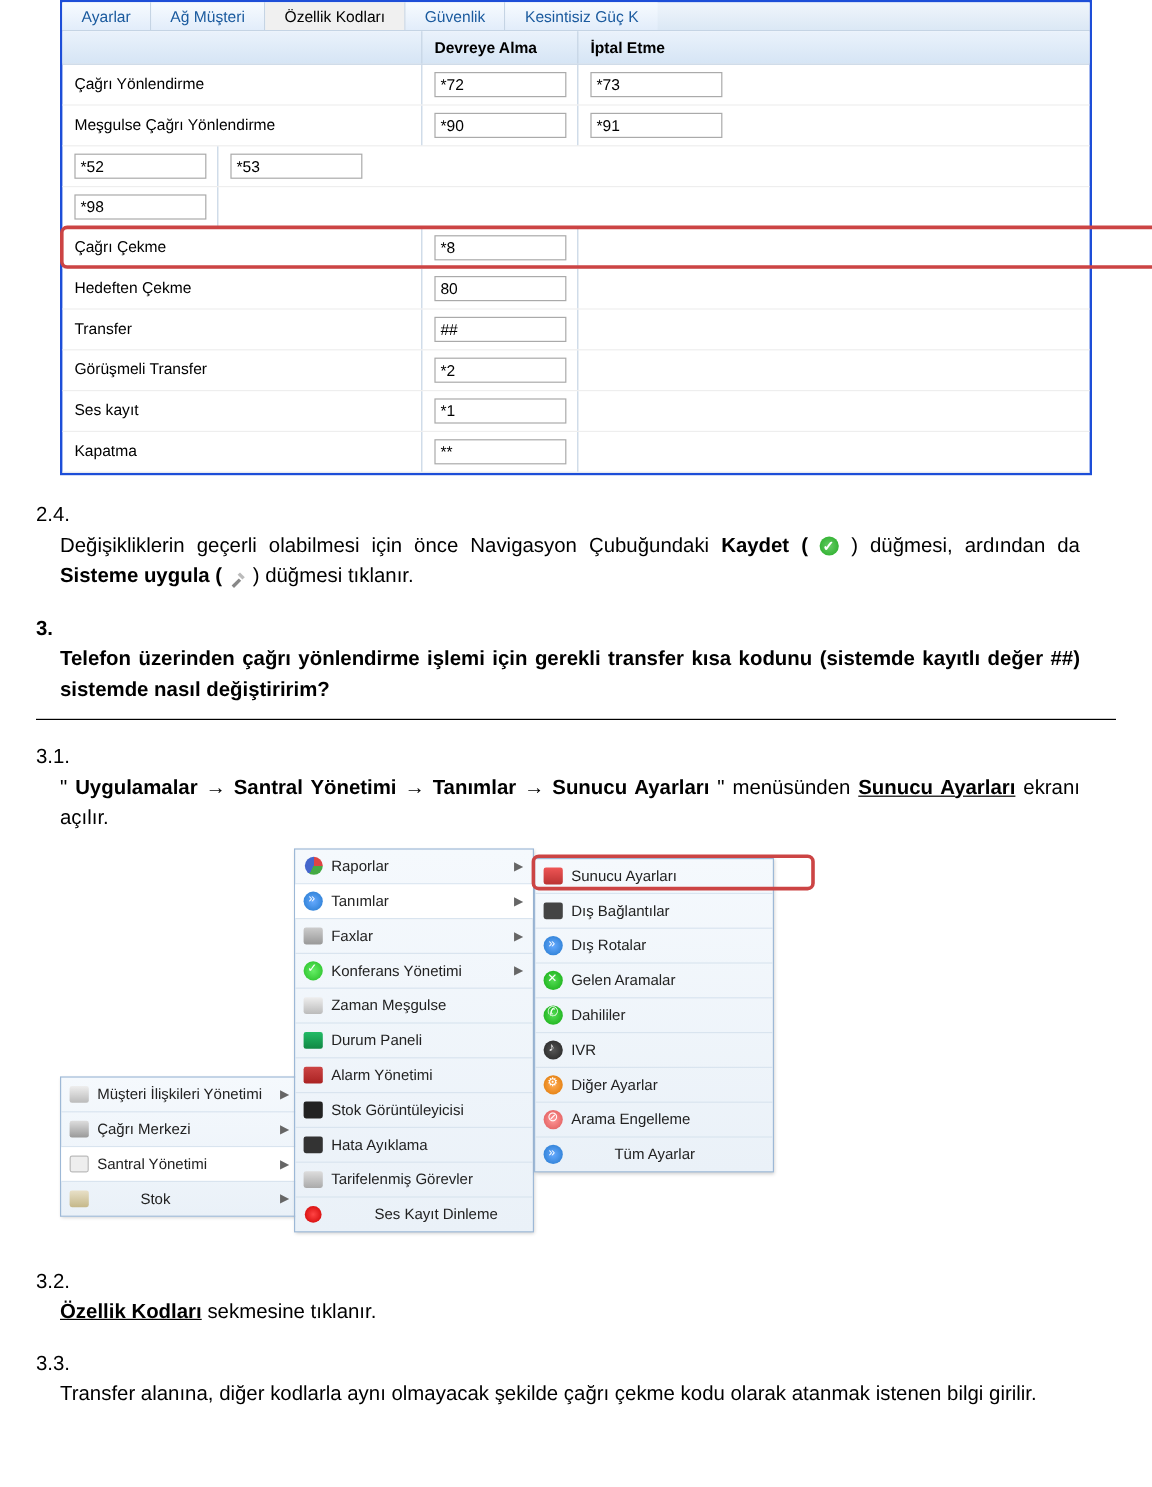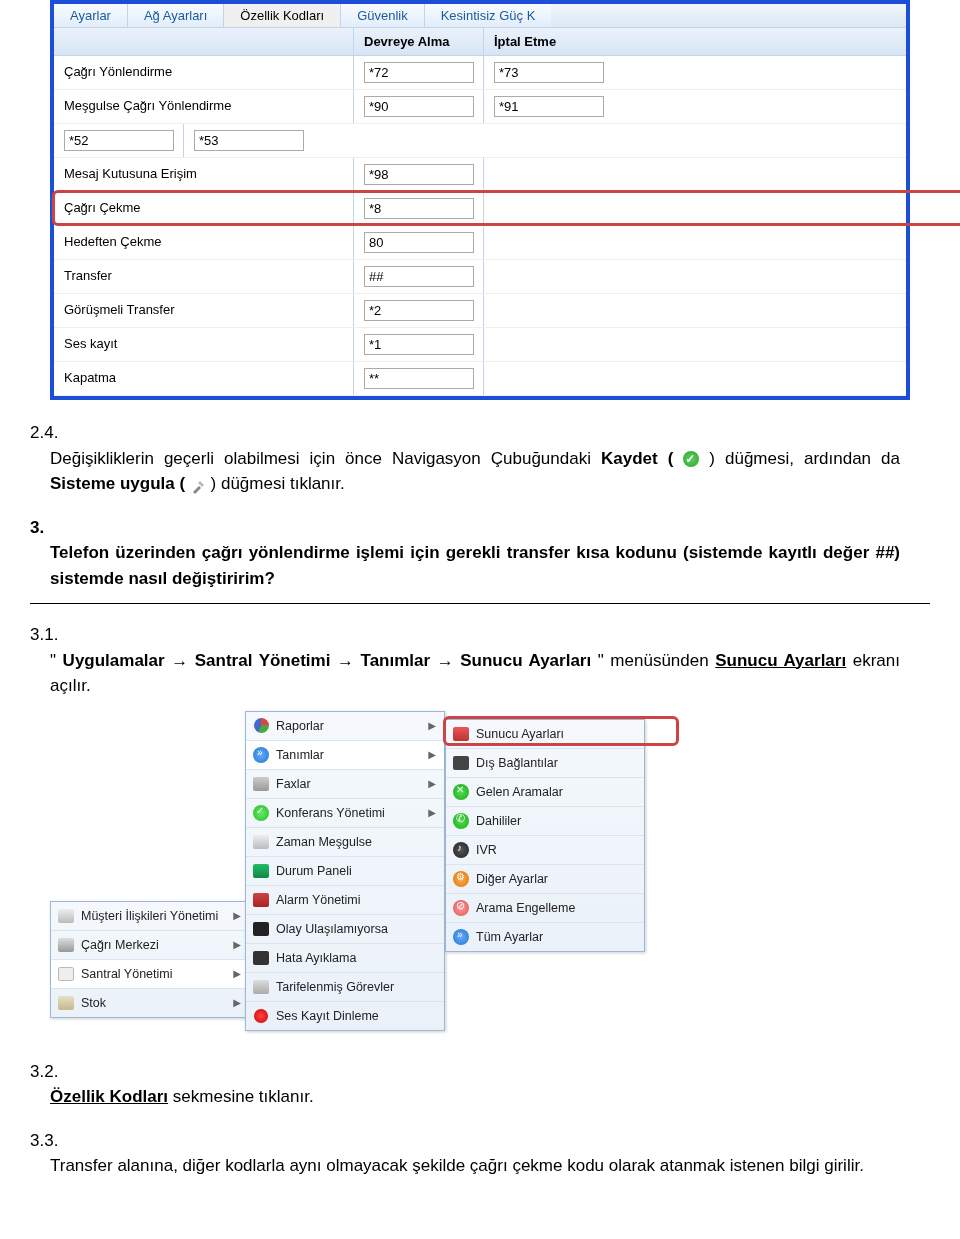--- a/index.html
+++ b/index.html
@@ -6,7 +6,7 @@
   body { font-family: Arial, sans-serif; background: #fff; width: 960px; }
   
   
-  .form-container { margin: 0 50px 20px 50px; border: 4px solid #1d4ed8; }
+  .form-container { margin: 0 50px 20px 50px; border: 2px solid #1d4ed8; }
   .tabs-row { display: flex; background: linear-gradient(#f0f5fb, #dbe8f5); border-bottom: 1px solid #c5d4e4; }
   .tab { padding: 4px 16px; font-size: 13px; color: #1a5a9e; border-right: 1px solid #c5d4e4; cursor: pointer; background: linear-gradient(#f7fbff, #e2edfa); }
   .tab.active { background: #f0f0f0; color: #000; }

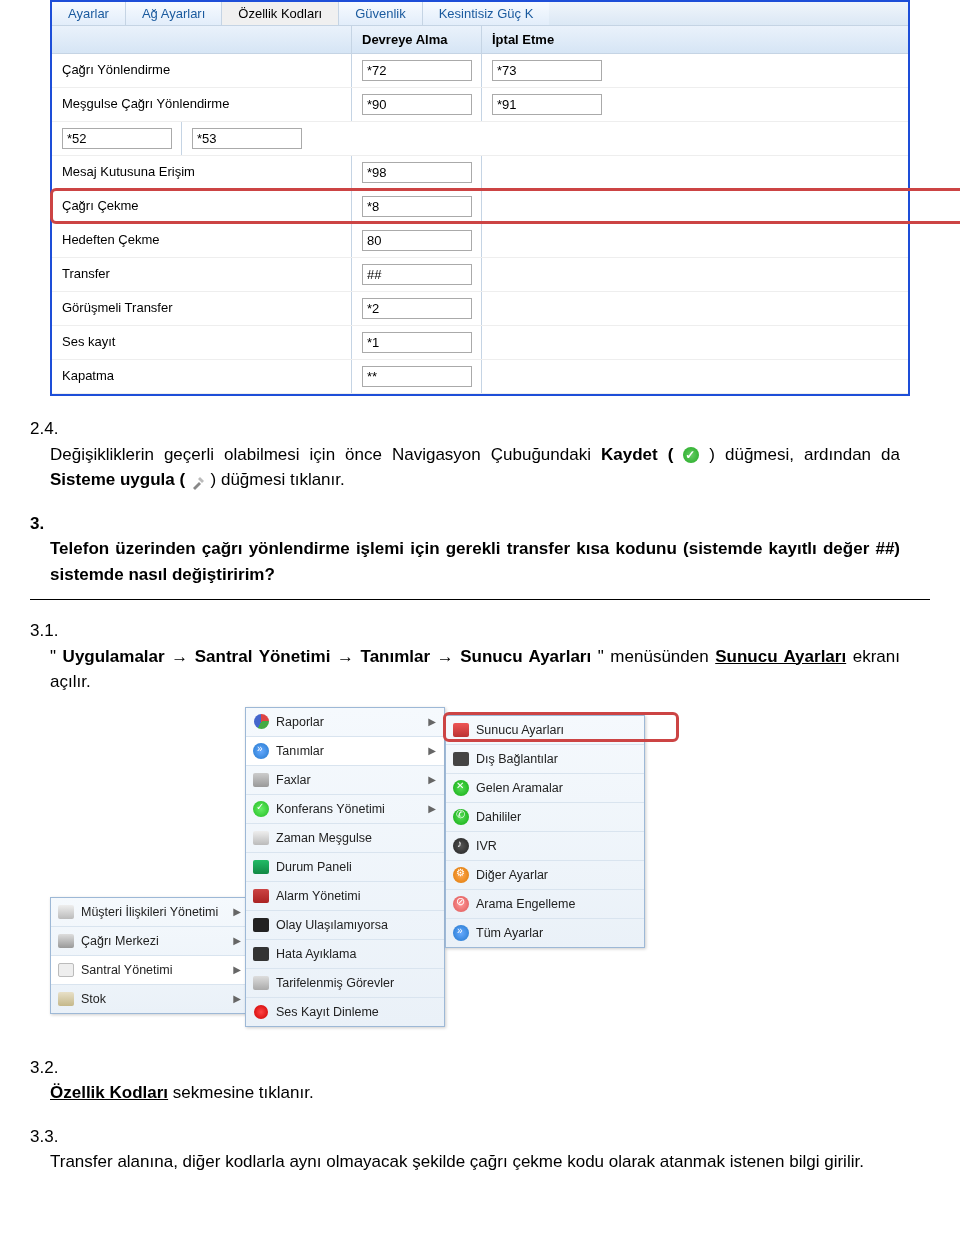--- a/index.html
+++ b/index.html
@@ -86,7 +86,7 @@
 <div class="form-container">
   <div class="tabs-row" id="tabs-row">
       <div class="tab">Ayarlar</div>
-      <div class="tab">Ağ Ayarları</div>
+      <div class="tab">Ağ Müşteri</div>
       <div class="tab active">Özellik Kodları</div>
       <div class="tab">Güvenlik</div>
       <div class="tab tab-last">Kesintisiz Güç K</div>

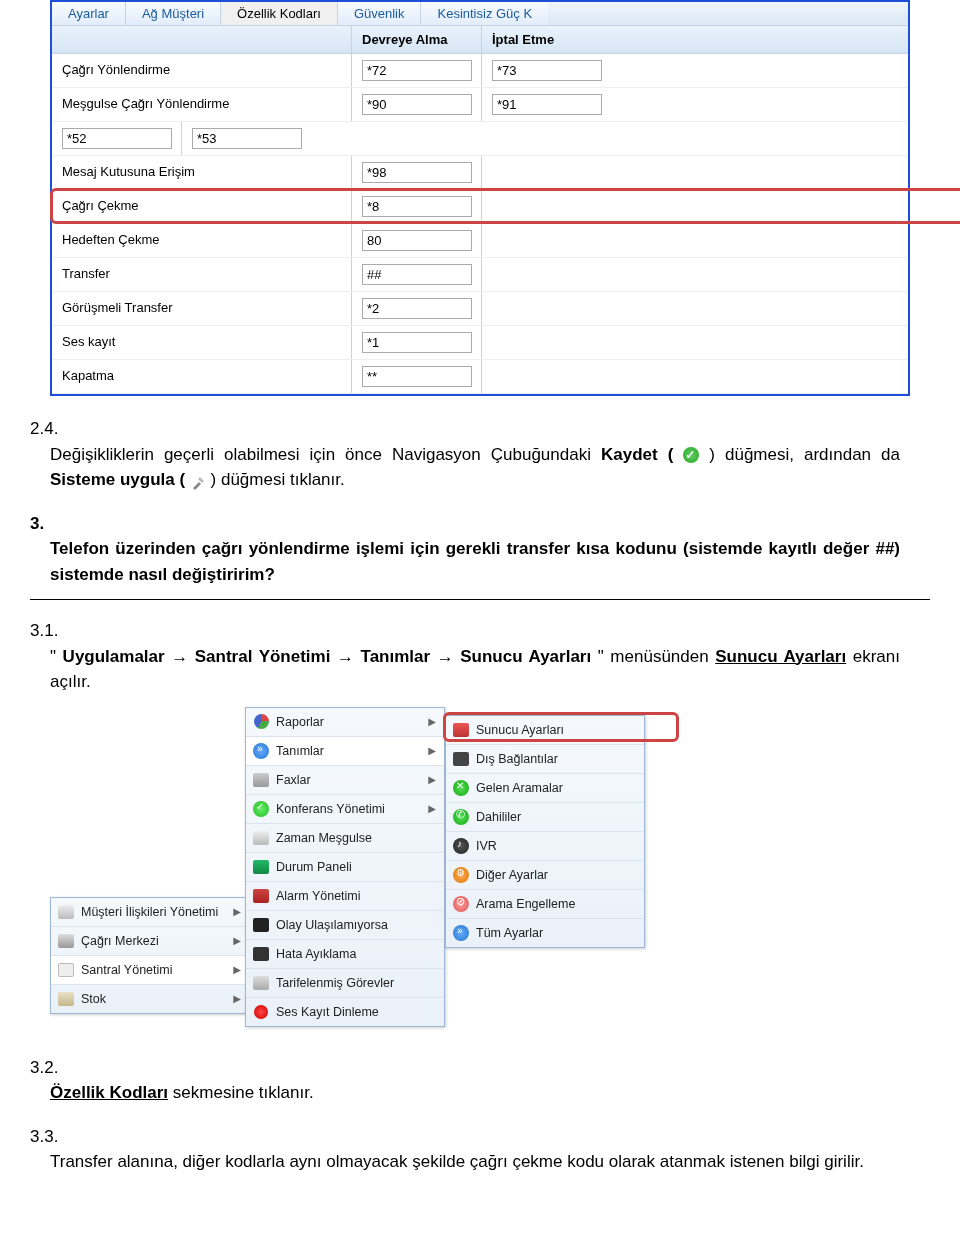--- a/index.html
+++ b/index.html
@@ -112,7 +112,6 @@
         <div class="input-col"><input value="*53" style=""></div>
       </div>
       <div class="data-row">
-        <div class="label-col">Mesaj Kutusuna Erişim</div>
         <div class="input-col"><input value="*98" style=""></div>
         <div class="input-col" style="border-right: none;"></div>
       </div>

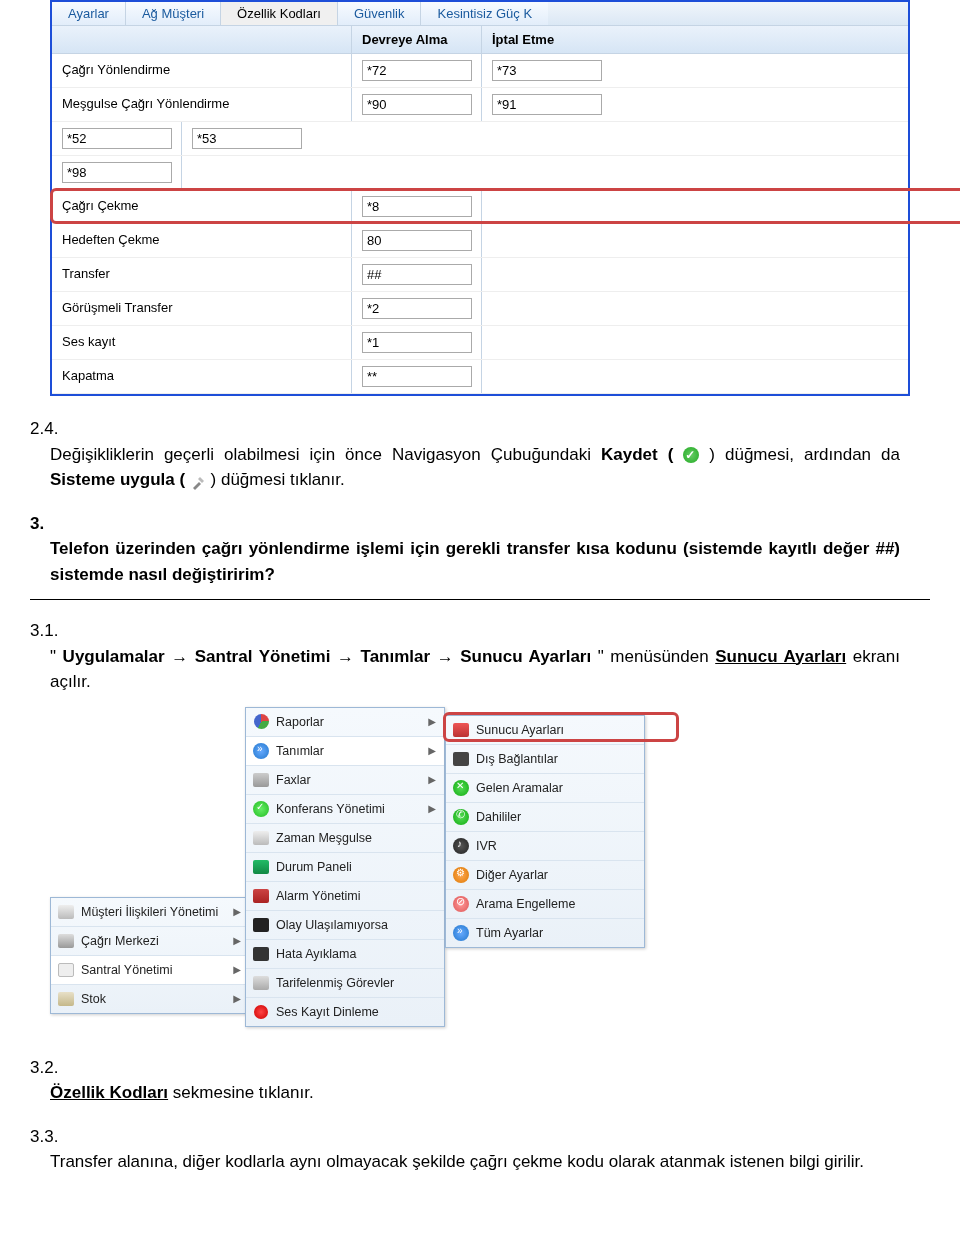--- a/index.html
+++ b/index.html
@@ -302,6 +302,12 @@
       </div>
       <div class="menu-item">
         <span class="icon">
+          <span class="circ c-blue"></span>
+        </span>
+        <span class="label">Dış Rotalar</span>
+      </div>
+      <div class="menu-item">
+        <span class="icon">
           <span class="circ c-grn2"></span>
         </span>
         <span class="label">Gelen Aramalar</span>

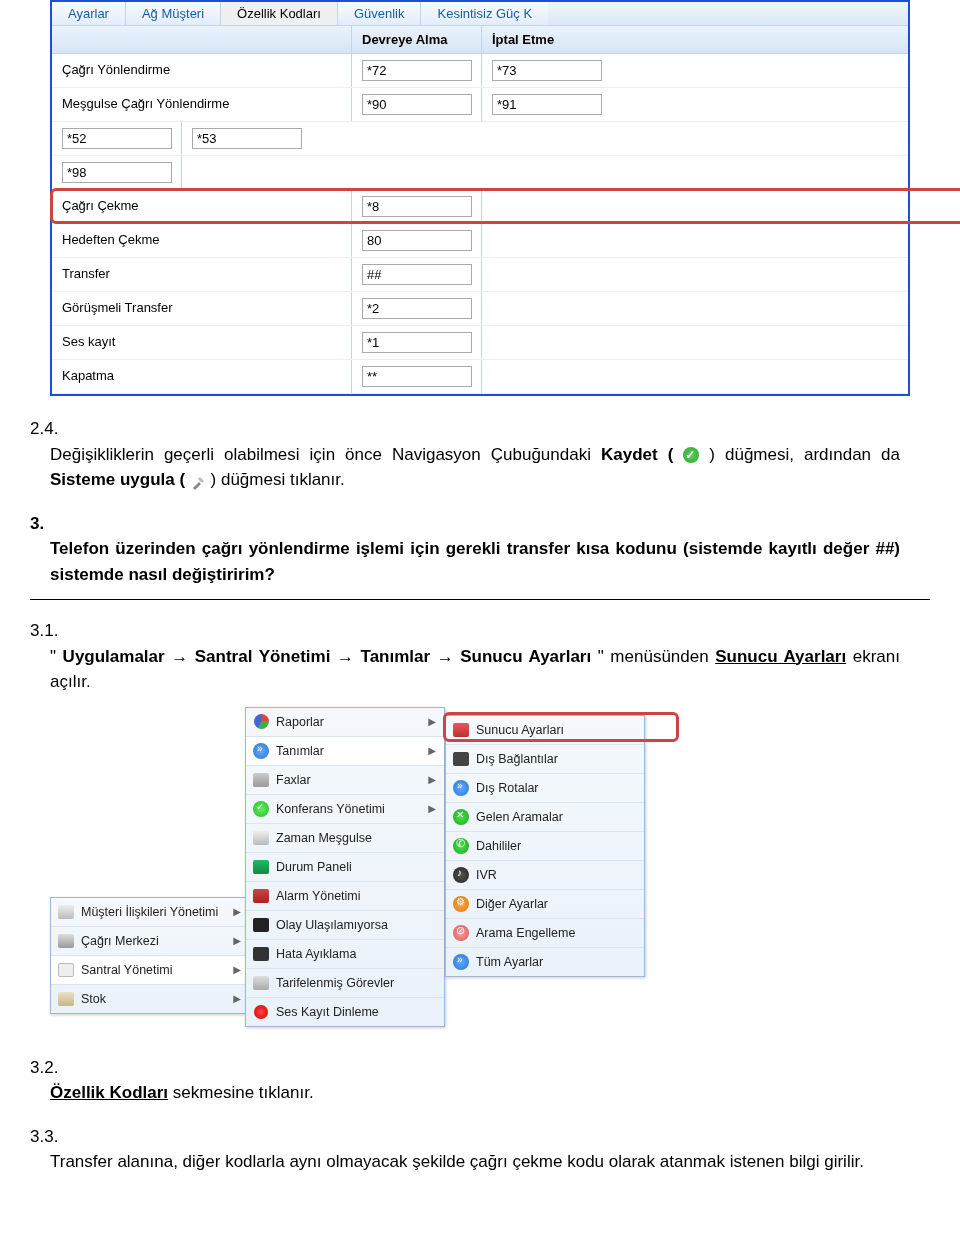--- a/index.html
+++ b/index.html
@@ -266,7 +266,7 @@
         <span class="icon">
           <span class="sq sq-eye"></span>
         </span>
-        <span class="label">Olay Ulaşılamıyorsa</span>
+        <span class="label">Stok Görüntüleyicisi</span>
       </div>
       <div class="menu-item">
         <span class="icon">

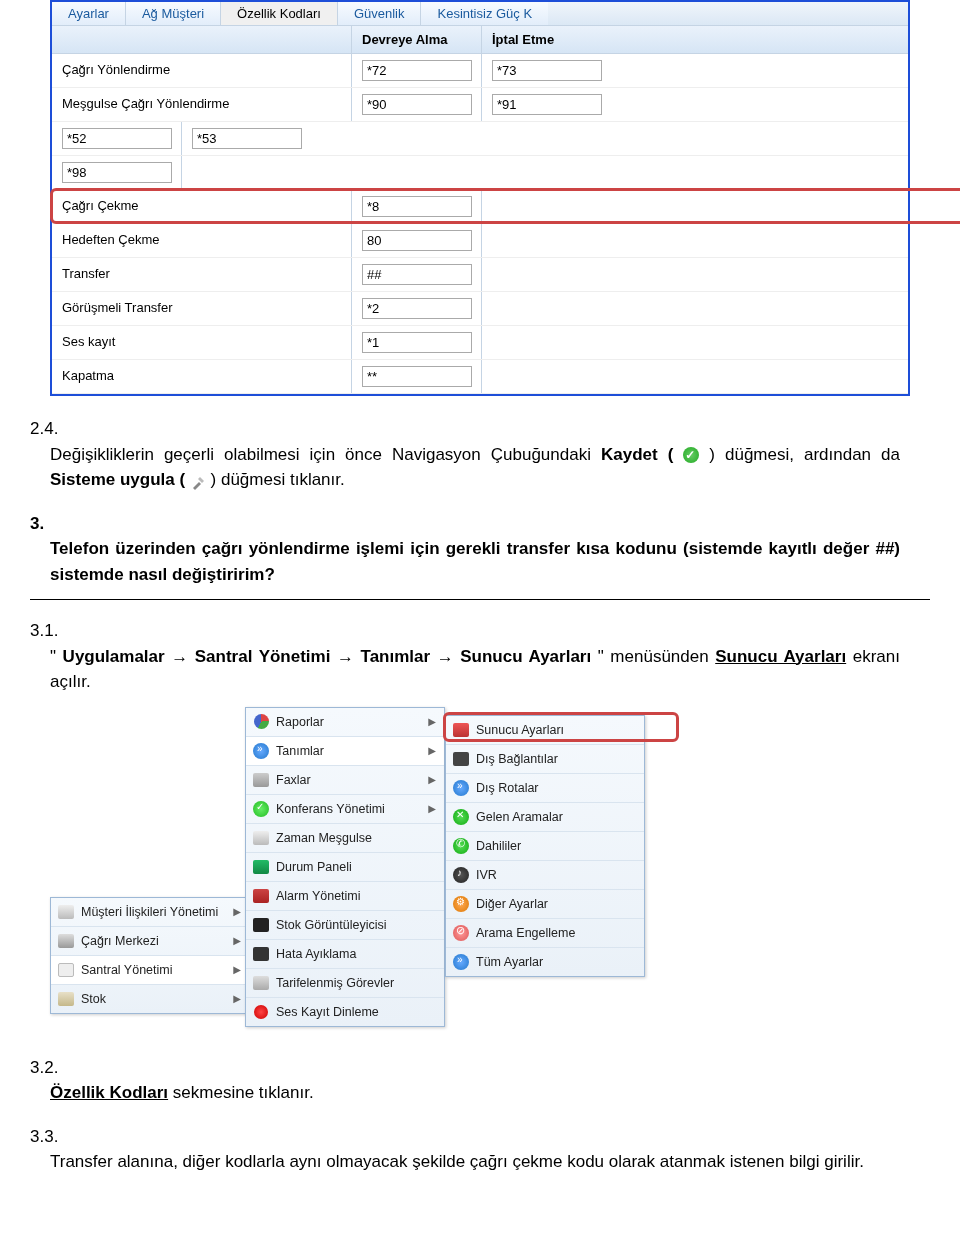--- a/index.html
+++ b/index.html
@@ -41,7 +41,7 @@
   .menus-wrap { position: relative; margin: 0 30px; height: 330px; }
   .menu { position: absolute; background: linear-gradient(#f5f9fd, #eaf1f8); border: 1px solid #9db8d6; font-size: 12.5px; color: #222; box-shadow: 1px 1px 3px rgba(0,0,0,0.2); }
   .menu-item { display: flex; align-items: center; padding: 5px 8px 5px 6px; border-bottom: 1px solid #d9e4ef; cursor: pointer; position: relative; }
-  .menu-item:last-child { border-bottom: none; }
+  .menu-item:last-child { border-bottom: none; gap: 36px; }
   .menu-item .icon { width: 18px; height: 18px; margin-right: 6px; flex-shrink: 0; display: flex; align-items: center; justify-content: center; }
   .menu-item .label { flex: 1; }
   .menu-item .arrow-icon { width: 10px; text-align: right; color: #666; font-size: 10px; }

